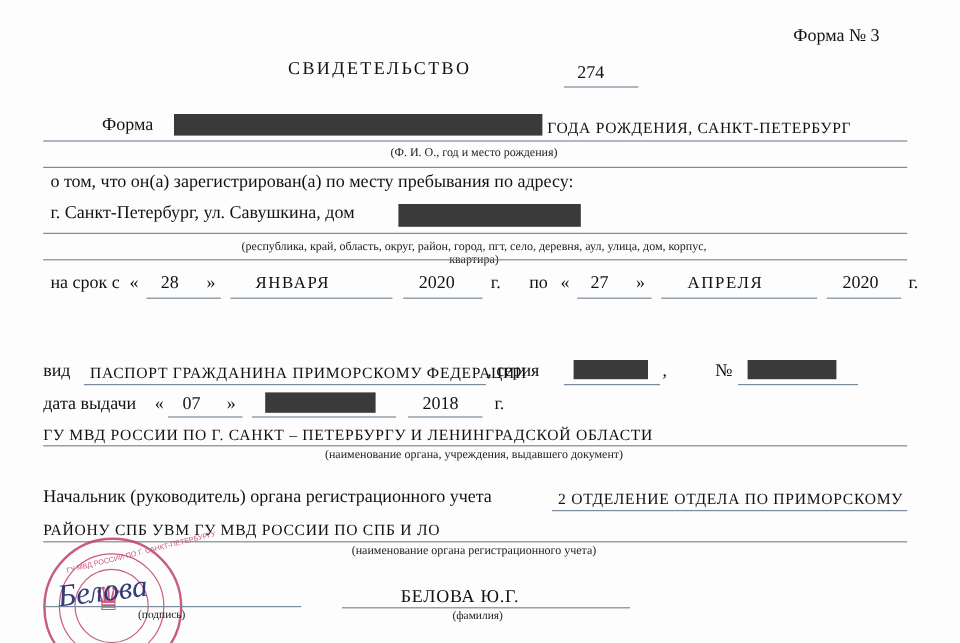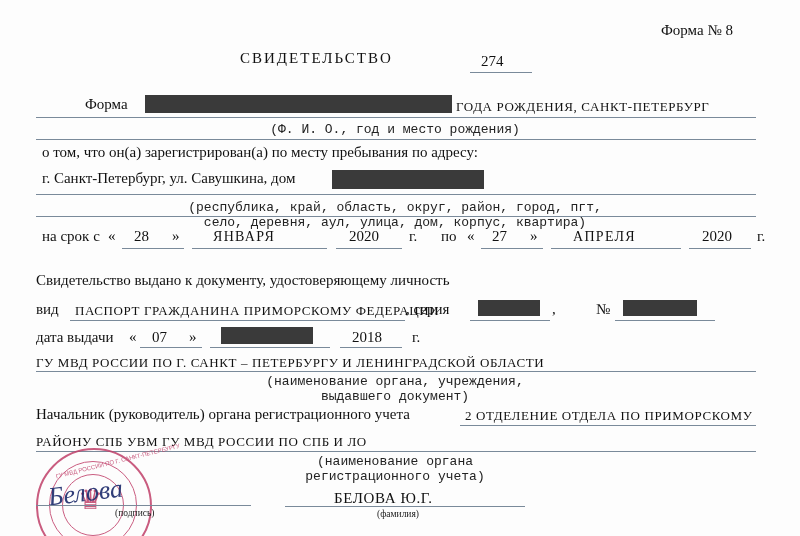--- a/index.html
+++ b/index.html
@@ -115,7 +115,7 @@
 
 <div id="page">
 
-  <div class="txt form-no" style="left:661px; top:22px;">Форма № 8</div>
+  <div class="txt form-no" style="left:661px; top:22px;">Форма № 3</div>
 
   <div class="txt title-main" style="left:240px; top:50px;">СВИДЕТЕЛЬСТВО</div>
   <div class="txt num-274" style="left:481px; top:53px;">274</div>

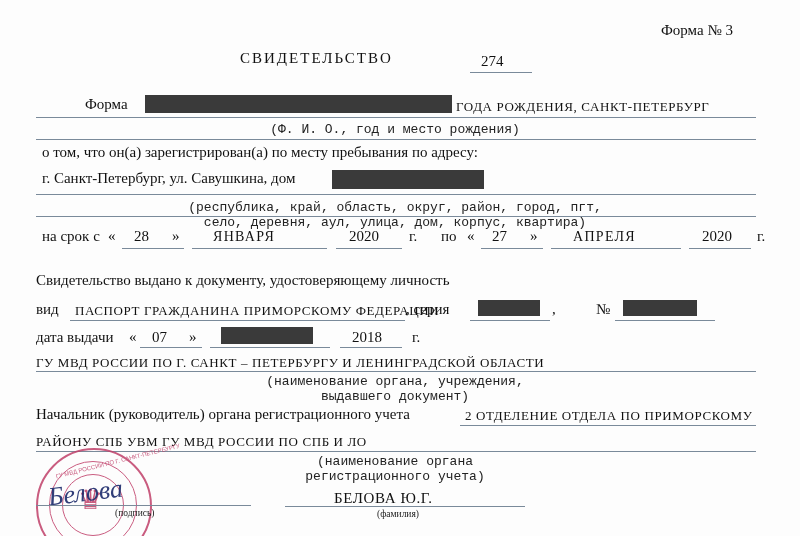--- a/index.html
+++ b/index.html
@@ -27,10 +27,10 @@
   }
   .caption {
     position: absolute;
-    font-size: 13px;
+    font-size: 10px;
     color: #222;
     text-align: center;
-    font-family: Liberation Mono, monospace;
+    font-family: Liberation Serif, serif;
   }
   .txt {
     position: absolute;

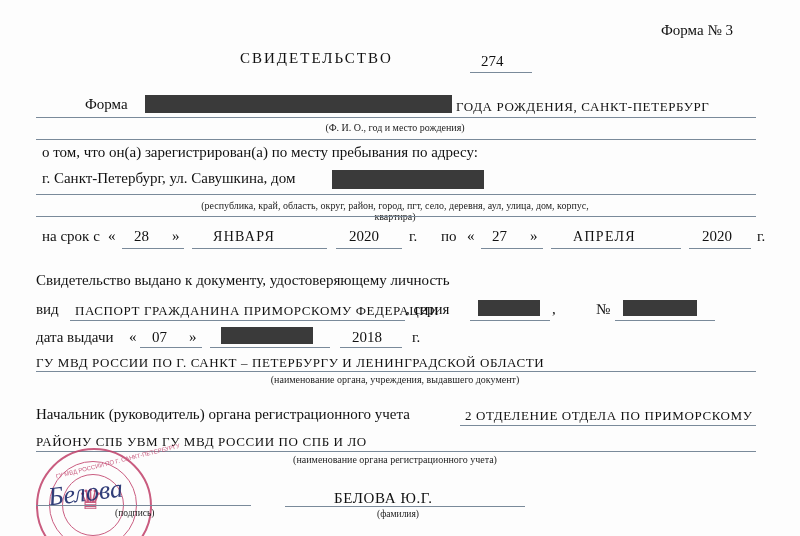--- a/index.html
+++ b/index.html
@@ -165,7 +165,6 @@
   <div class="line" style="left:689px; top:248px; width:62px;"></div>
   <div class="txt body15" style="left:757px; top:228px;">г.</div>
 
-  <div class="txt body15" style="left:36px; top:272px;">Свидетельство выдано к документу, удостоверяющему личность</div>
 
   <div class="txt body15" style="left:36px; top:301px;">вид</div>
   <div class="txt body13 spaced" style="left:75px; top:303px;">ПАСПОРТ ГРАЖДАНИНА ПРИМОРСКОМУ ФЕДЕРАЦИИ</div>

